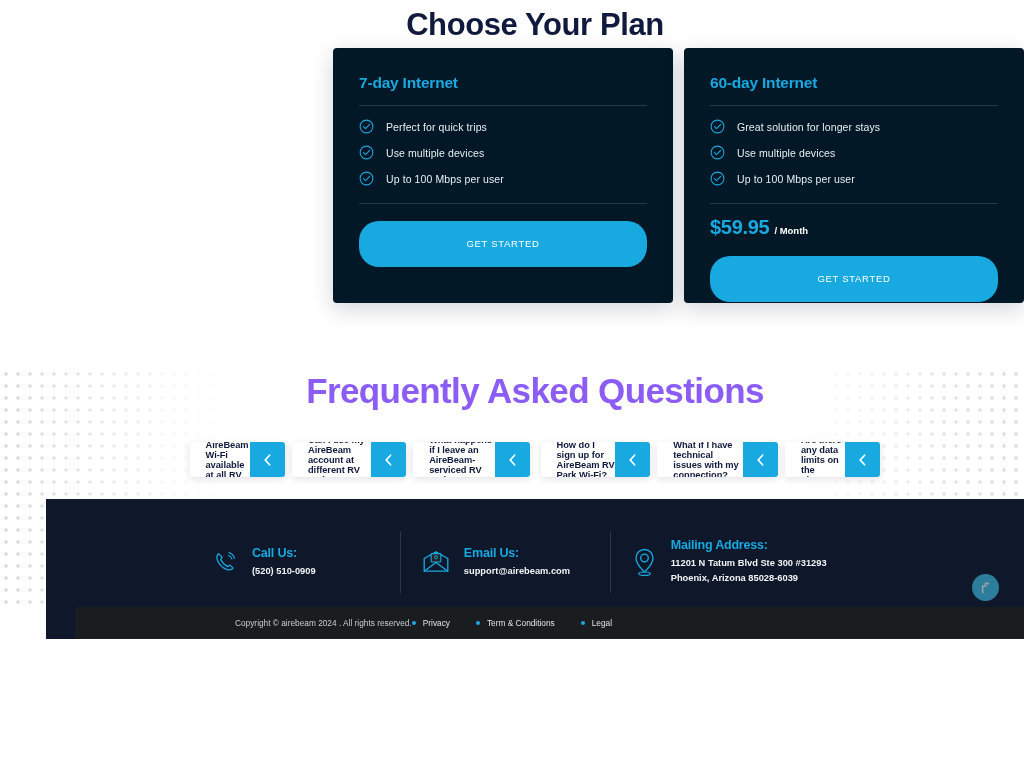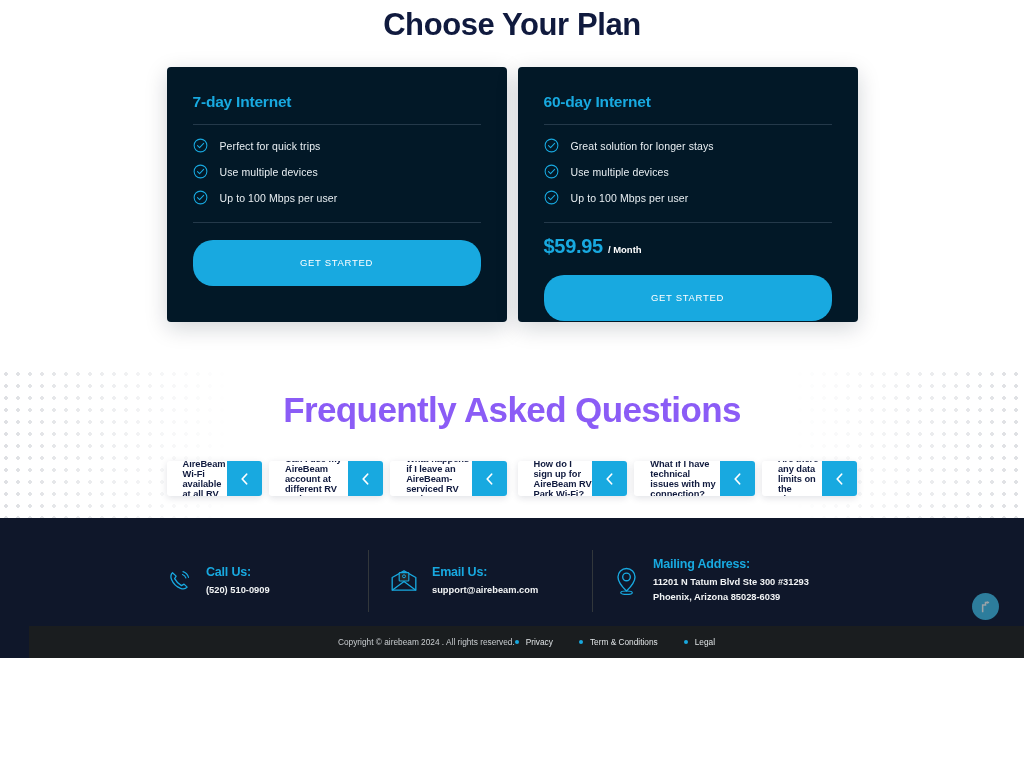--- a/index.html
+++ b/index.html
@@ -39,7 +39,7 @@
     mask-image: linear-gradient(to left, rgba(0,0,0,0.85), rgba(0,0,0,0));
   }
 
-  .page { position: relative; z-index: 2; }
+  .page { position: relative; z-index: 2; padding-left: 46px; }
 
   
   .plans-section { padding-top: 2px; }

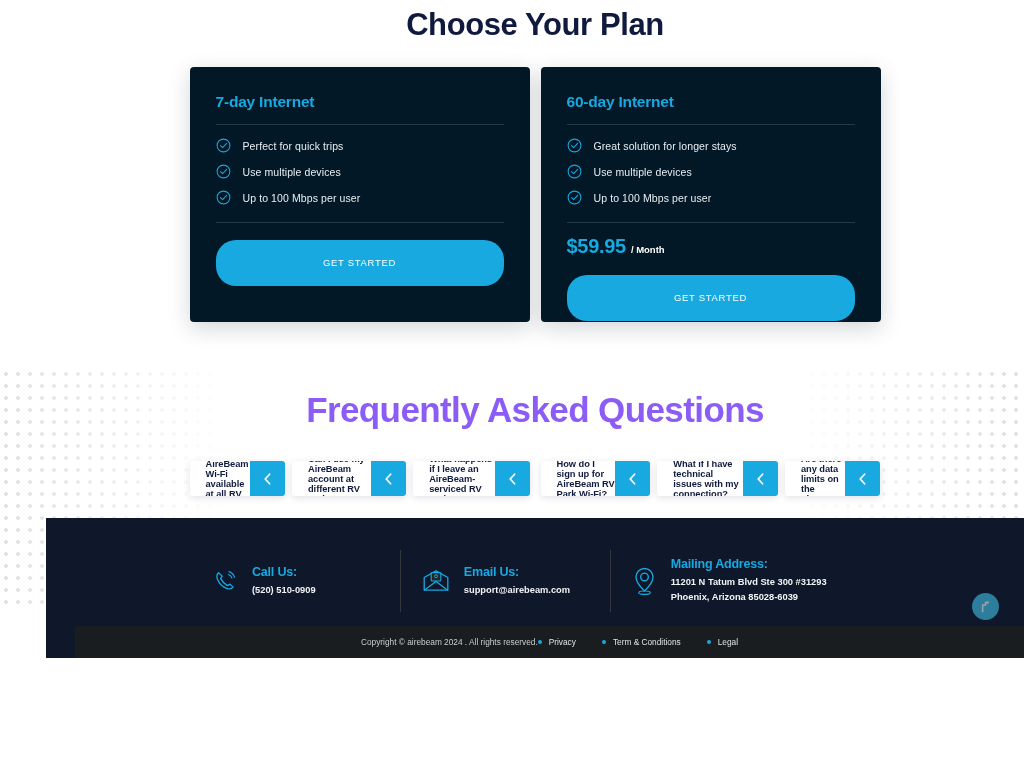--- a/index.html
+++ b/index.html
@@ -55,9 +55,8 @@
 
   .plans-wrap {
     display: flex;
-    justify-content: center;
+    justify-content: flex-end;
     gap: 11px;
-    margin-top: 19px;
   }
 
   .plan-card {

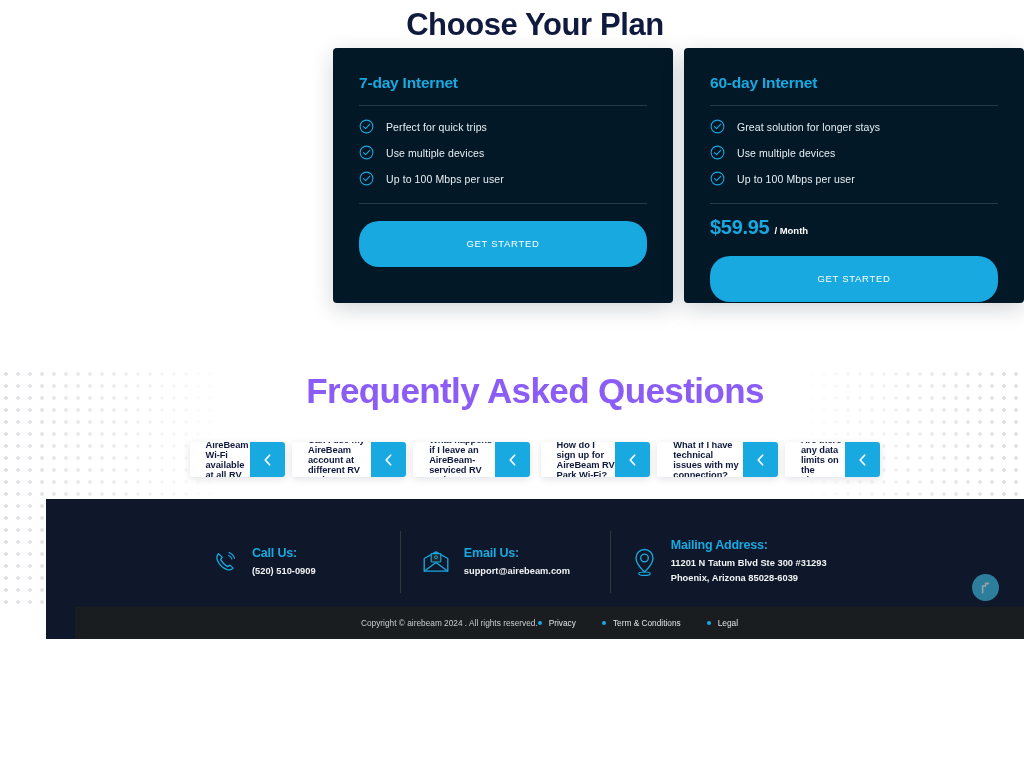--- a/index.html
+++ b/index.html
@@ -253,7 +253,7 @@
     background: #1a1d1f;
     display: flex;
     align-items: center;
-    justify-content: center;
+    justify-content: flex-start;
     padding: 0 160px;
     margin-left: 29px;
   }

